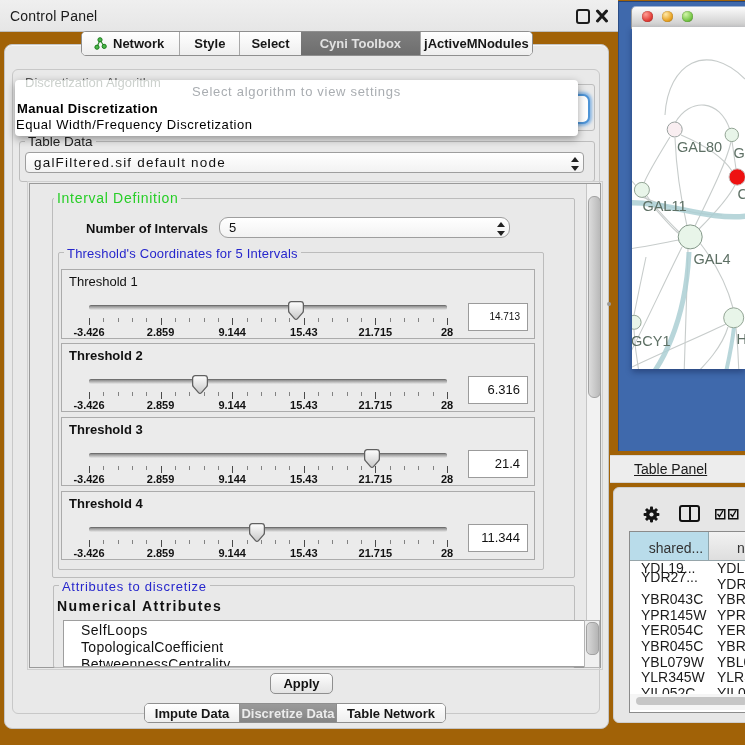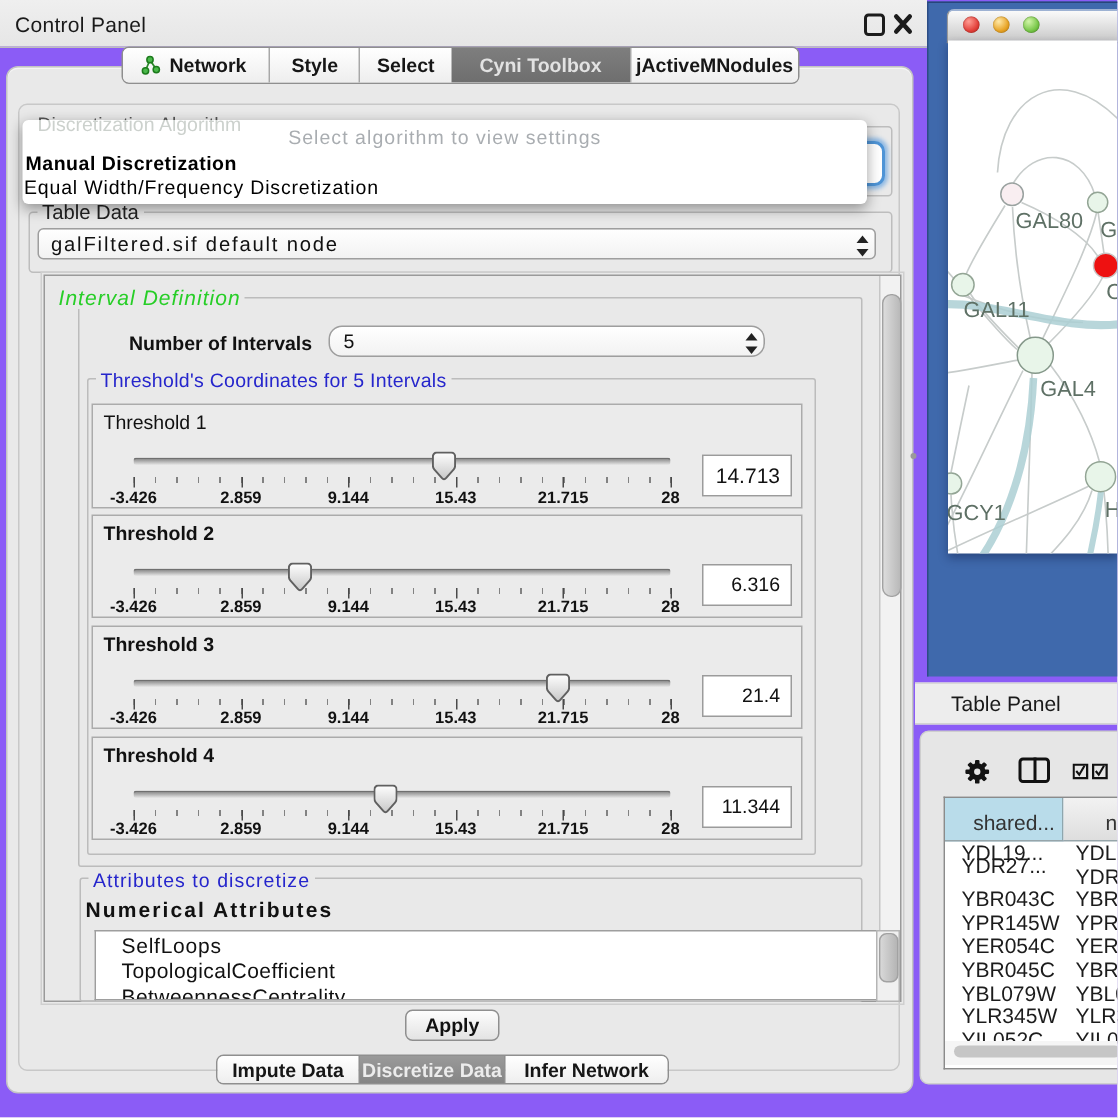--- a/index.html
+++ b/index.html
@@ -4,7 +4,7 @@
 <style>
   html,body{margin:0;padding:0;}
   body{font-family:"Liberation Sans",sans-serif;}
-  #page{position:relative;width:745px;height:745px;background:#8b5cf6;overflow:hidden;}
+  #page{position:relative;width:745px;height:745px;background:#a16207;overflow:hidden;}
   .abs{position:absolute;}
 </style>
 </head>

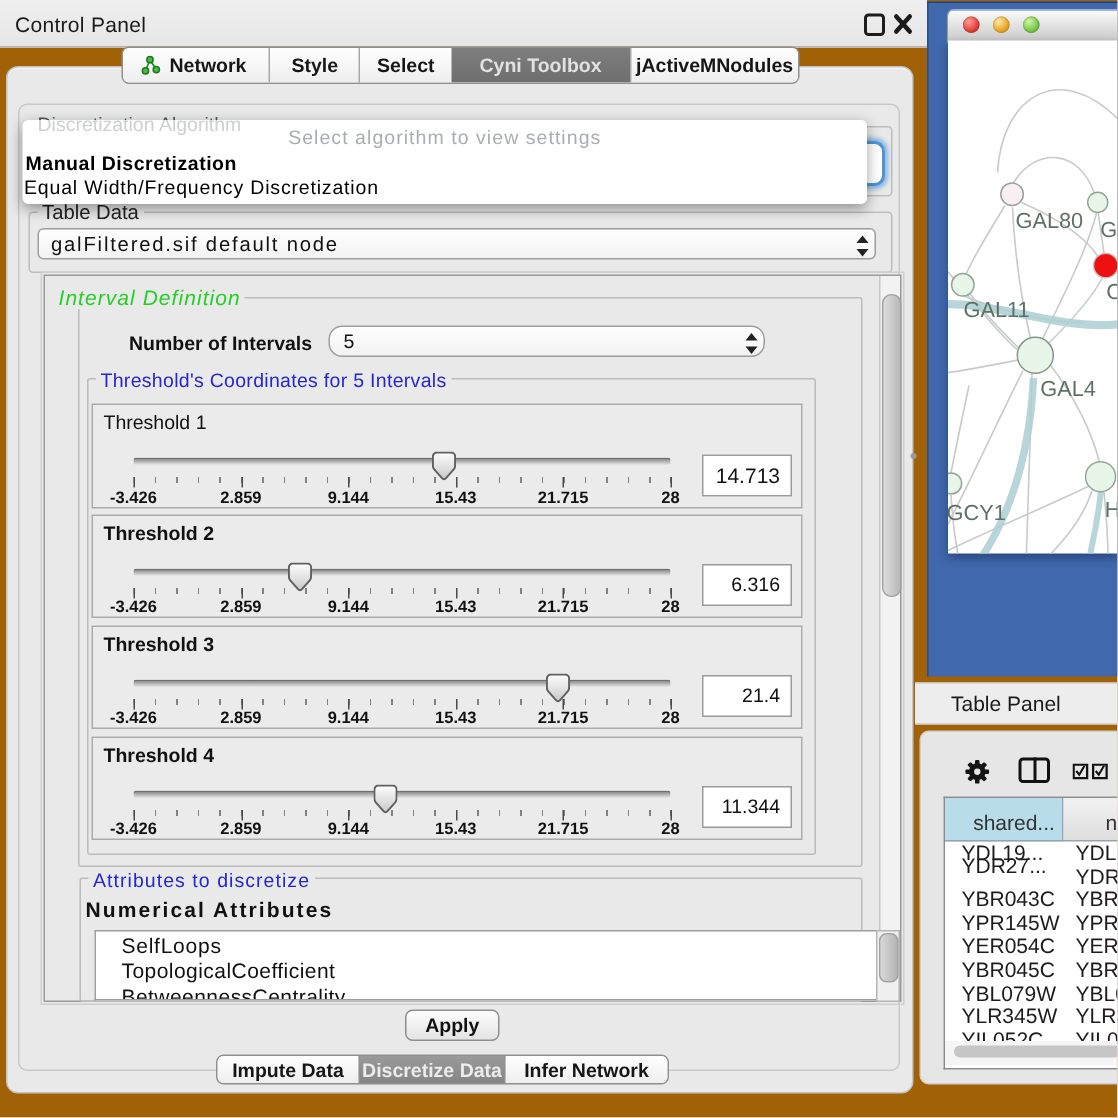--- a/index.html
+++ b/index.html
@@ -69,7 +69,7 @@
   <div class="abs" style="left:587.5px;top:196px;width:11px;height:200px;background:linear-gradient(90deg,#dcdcdc,#b9b9b9);border:1px solid #a2a2a2;border-radius:6px;"></div>
 
   <div class="abs" style="left:52px;top:198px;width:521px;height:378px;border:1px solid #bcbcbc;border-radius:2px;"></div>
-  <div class="abs" style="left:36px;top:190px;font-size:14px;color:#27ce27;background:#e9e9e9;padding:0 3px;letter-spacing:.7px;font-style:italic;">Interval Definition</div>
+  <div class="abs" style="left:54px;top:190px;font-size:14px;color:#27ce27;background:#e9e9e9;padding:0 3px;letter-spacing:.7px;">Interval Definition</div>
 
   <div class="abs" style="left:86px;top:221px;font-size:13px;font-weight:bold;color:#111;">Number of Intervals</div>
   <div class="abs" style="left:219px;top:217px;width:289px;height:19px;background:linear-gradient(#ffffff,#f2f2f2);border:1px solid #9e9e9e;border-radius:9px;"></div>

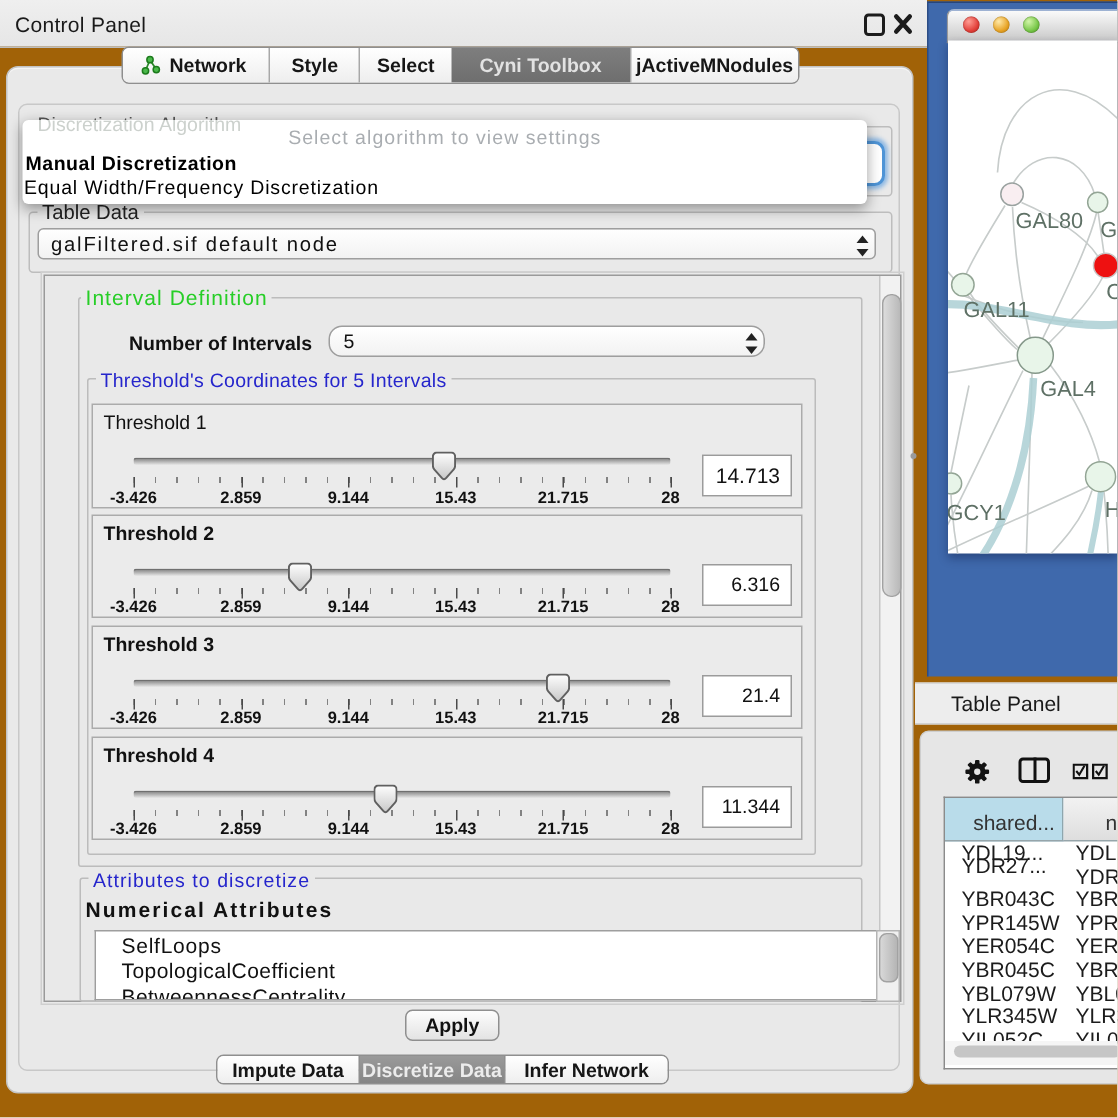--- a/index.html
+++ b/index.html
@@ -105,7 +105,7 @@
       </defs>
     <path d="M3.2,0.7 h9.6 a2.6,2.6 0 0 1 2.6,2.6 v6.2 q0,1.4 -0.9,2.4 l-5,5.7 q-1.5,1.7 -3,0 l-5,-5.7 q-0.9,-1 -0.9,-2.4 v-6.2 a2.6,2.6 0 0 1 2.6,-2.6 z" fill="url(#thg0)" stroke="#606060" stroke-width="1.3"></path>
   </svg>
-  <div class="abs" style="left:468px;top:302.5px;width:51px;height:26px;background:#fff;border:1px solid #9b9b9b;text-align:right;line-height:26px;font-size:14px;color:#111;padding-right:7px;">14.713</div>
+  <div class="abs" style="left:468px;top:302.5px;width:51px;height:26px;background:#fff;border:1px solid #9b9b9b;text-align:right;line-height:26px;font-size:10px;color:#111;padding-right:7px;">14.713</div>
 
   <div class="abs" style="left:60.5px;top:342.5px;width:472px;height:67.5px;border:1px solid #ababab;background:#ebebeb;"></div>
   <div class="abs" style="left:69px;top:347.5px;font-size:13px;font-weight:bold;color:#111;">Threshold 2</div>

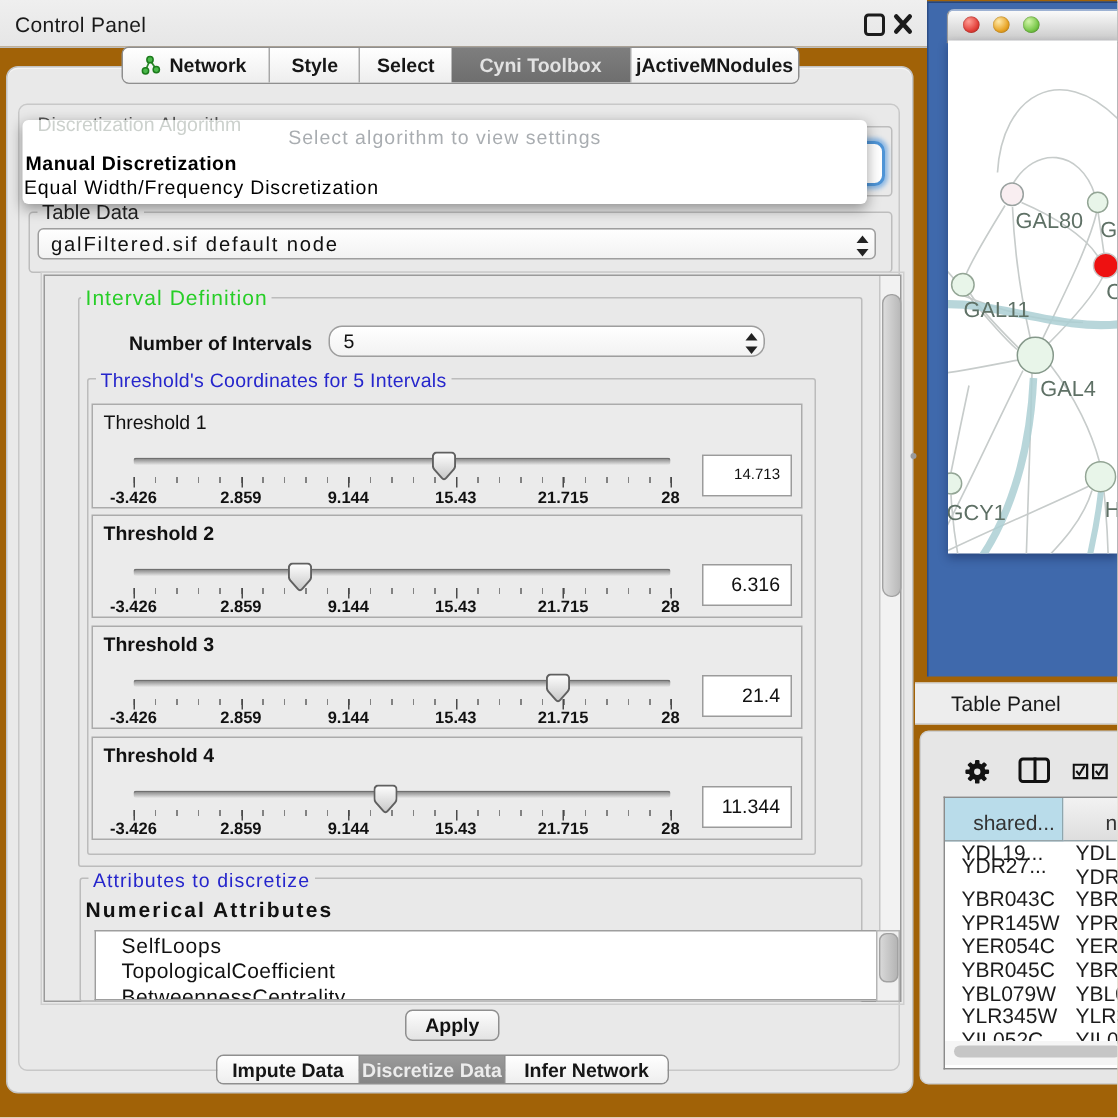--- a/index.html
+++ b/index.html
@@ -287,7 +287,7 @@
   </div>
 
   <div class="abs" style="left:610px;top:455px;width:135px;height:26px;background:#ededed;border-top:1px solid #d8d8d8;border-bottom:1px solid #d2d2d2;"></div>
-  <div class="abs" style="left:634px;top:461px;font-size:14px;color:#1a1a1a;">Table Panel</div>
+  <div class="abs" style="left:634px;top:461px;font-size:14px;color:#1a1a1a;text-decoration:underline;">Table Panel</div>
 
   <div class="abs" style="left:613px;top:487px;width:140px;height:234px;background:#e6e6e6;border:1px solid #cecece;border-radius:6px;"></div>
 

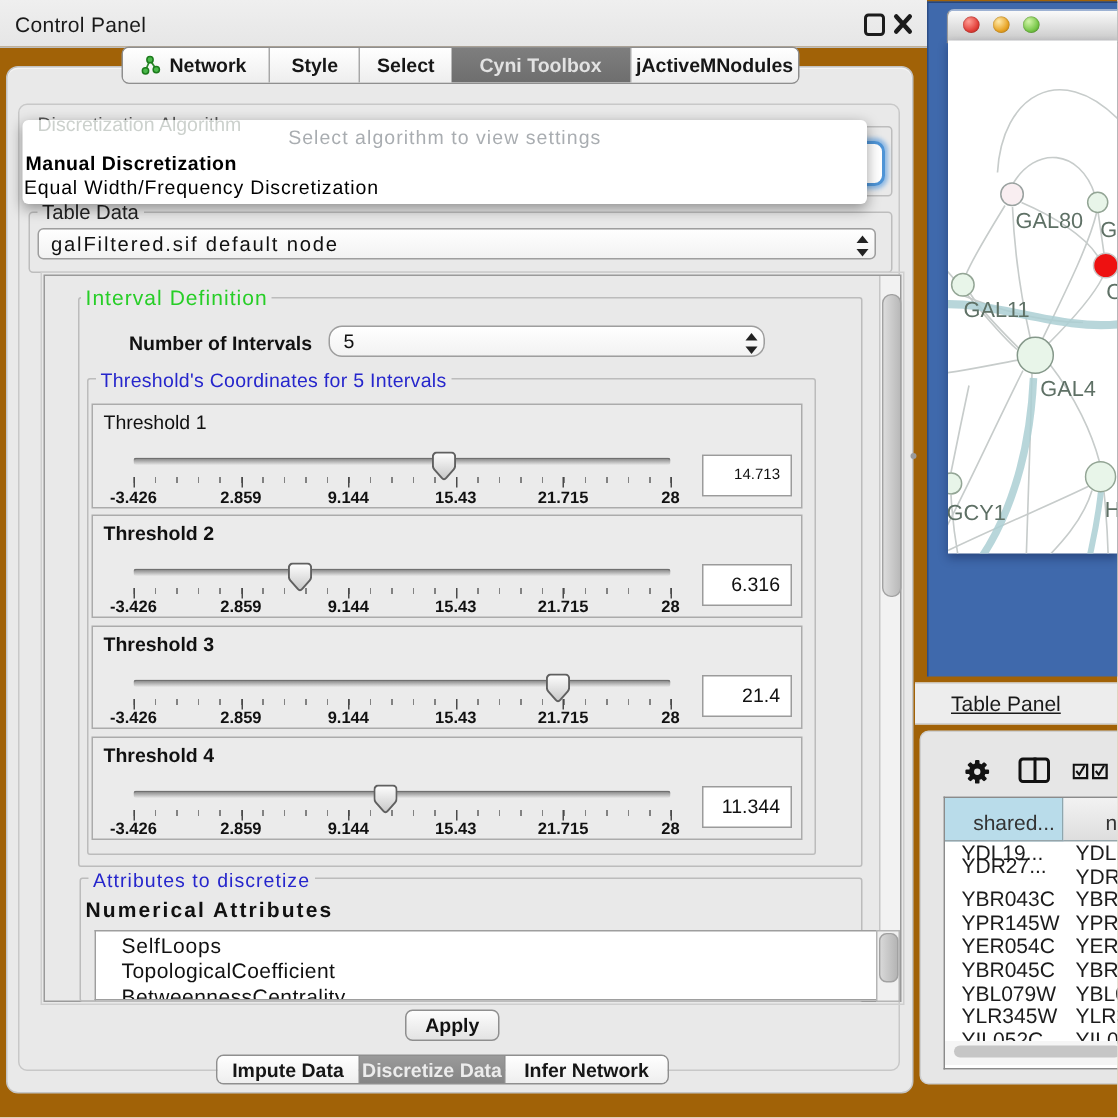--- a/index.html
+++ b/index.html
@@ -209,7 +209,7 @@
         <span style="font-size:13px;font-weight:bold;color:#ececec;">Discretize Data</span>
       </div>
     <div style="width:108px;display:flex;align-items:center;justify-content:center;background:linear-gradient(#ffffff,#eeeeee);border-left:1px solid #8f8f8f;">
-        <span style="font-size:13px;font-weight:bold;color:#161616;">Infer Network</span>
+        <span style="font-size:13px;font-weight:bold;color:#161616;">Table Network</span>
       </div>
   </div>
 

